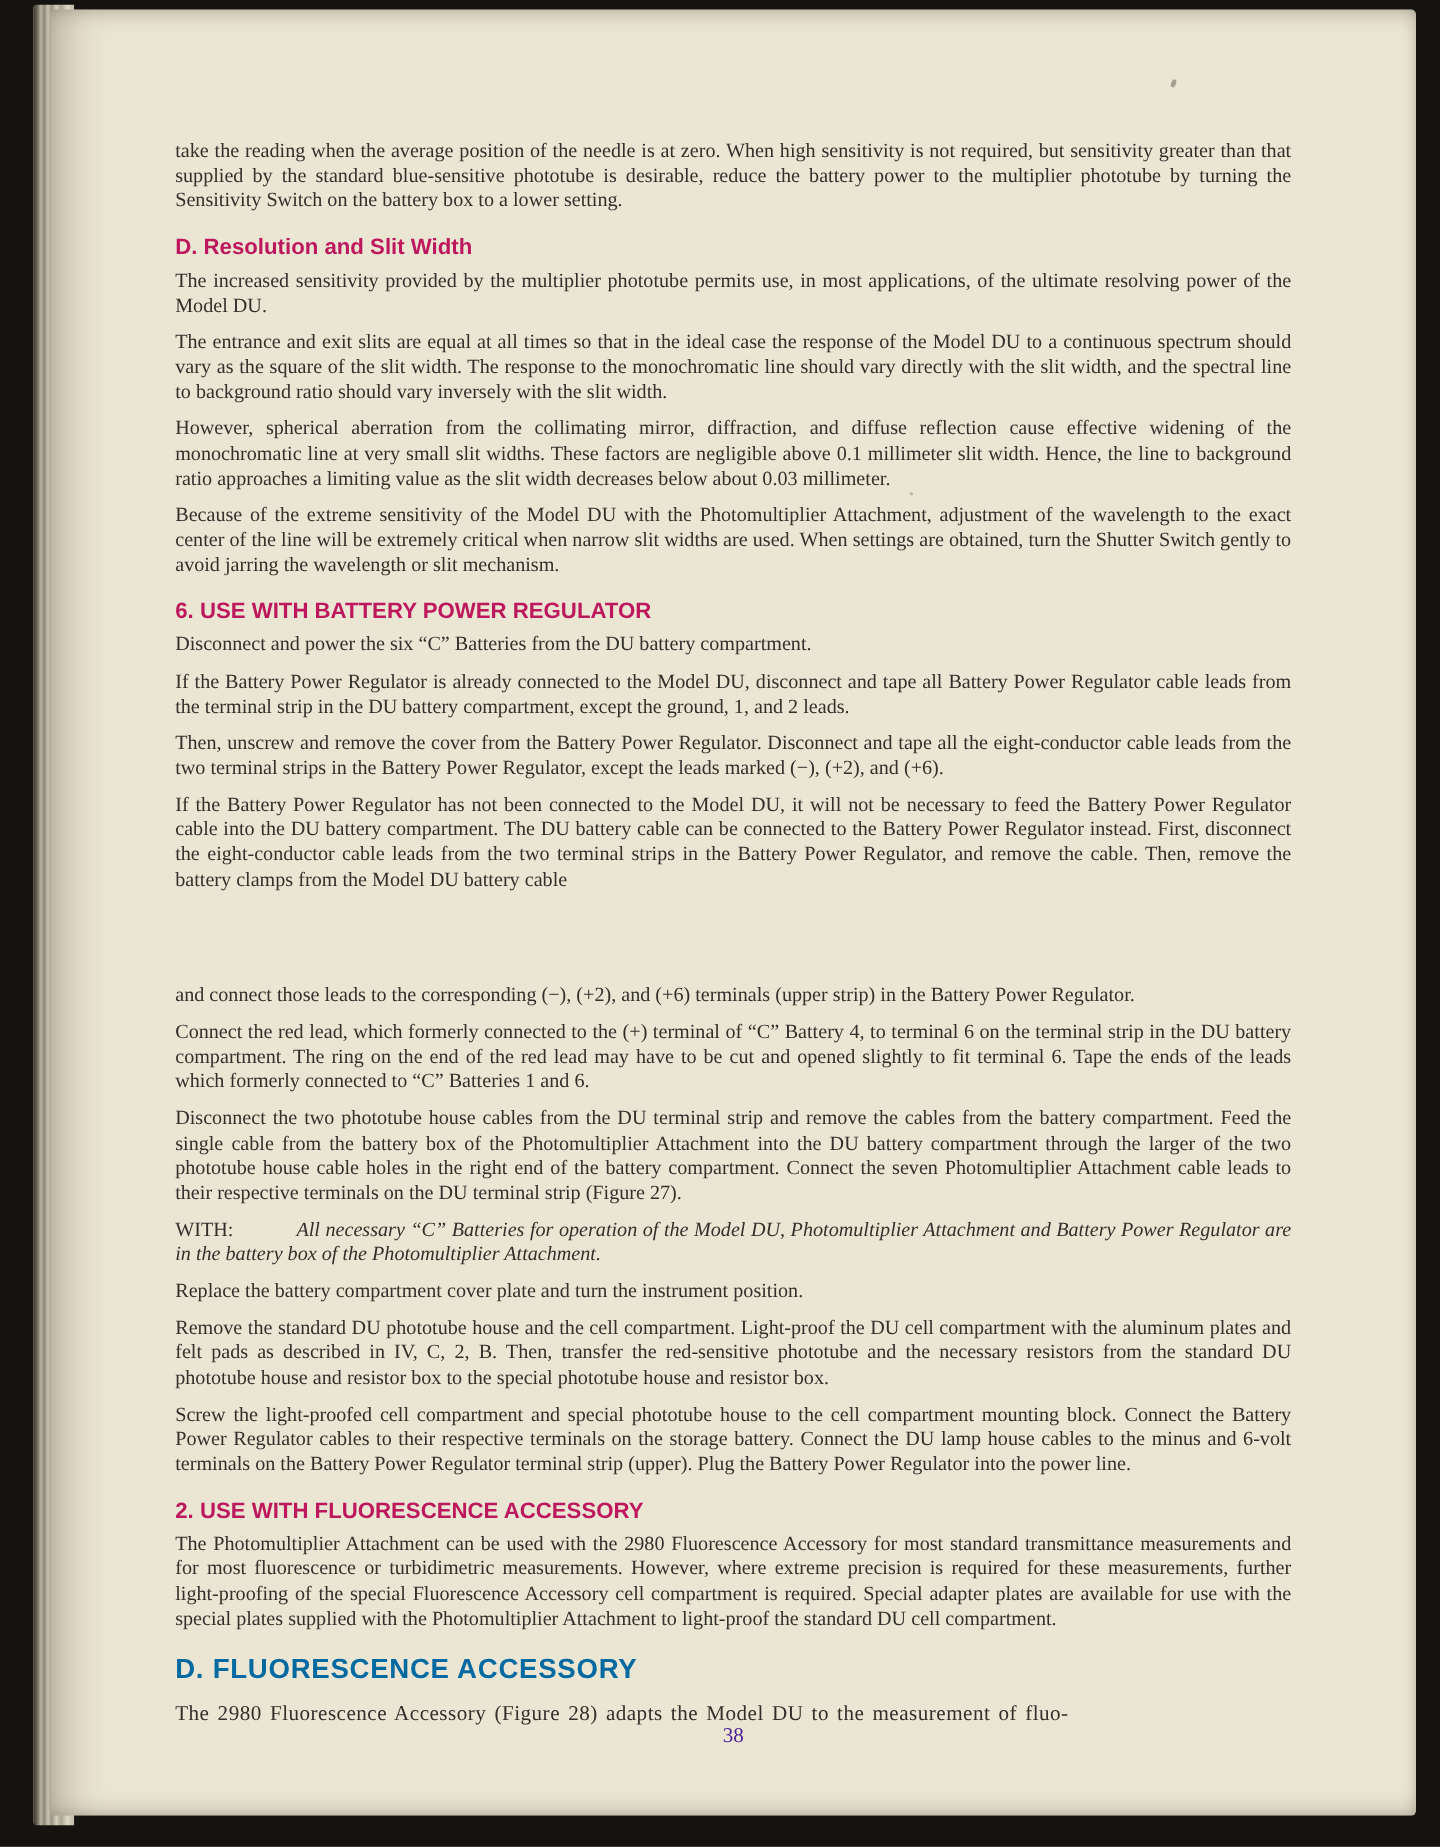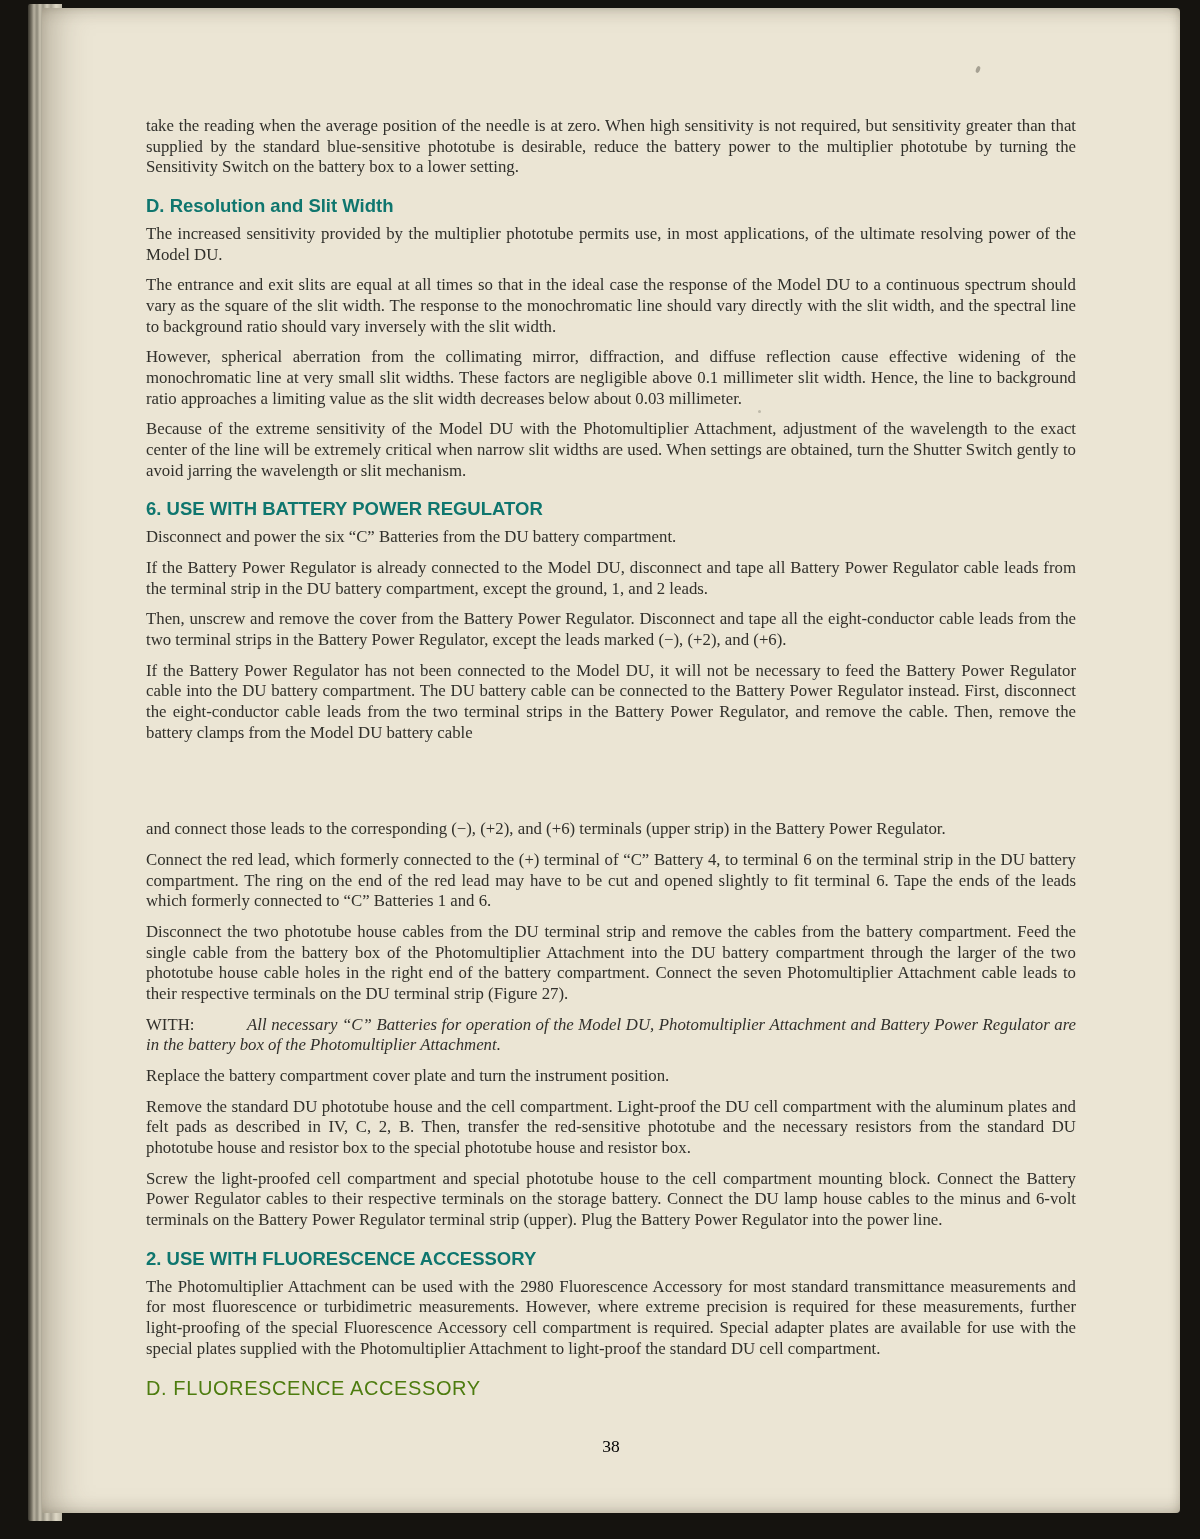--- a/index.html
+++ b/index.html
@@ -57,7 +57,7 @@
     font-family:"Liberation Sans", sans-serif;
     font-weight:bold;
     font-size:18.5px;line-height:1.25;
-    color:#0f766e;
+    color:#be185d;
     margin:16px 0 7px 0;
     padding-left:2.15em;text-indent:-2.15em; 
   }

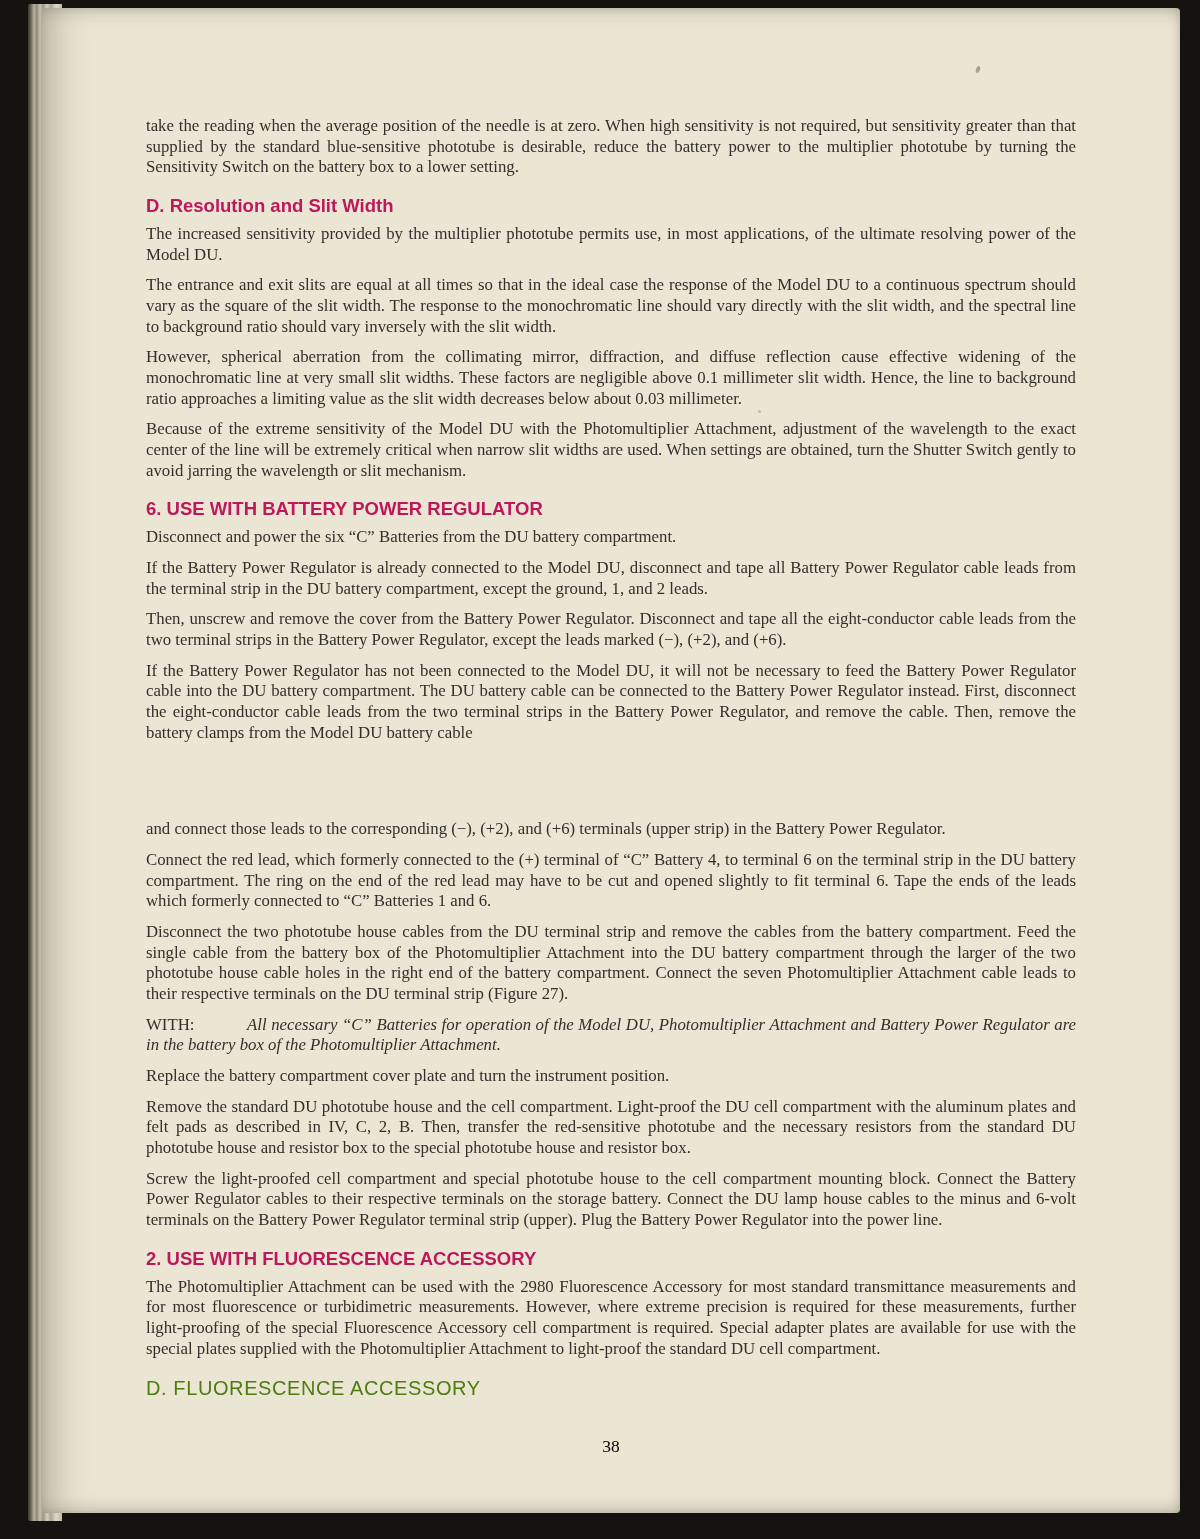--- a/index.html
+++ b/index.html
@@ -70,10 +70,10 @@
   }
   .heading-large{
     font-family:"Liberation Sans", sans-serif;
-    font-weight:normal;
-    font-size:20px;line-height:1.15;
+    font-weight:bold;
+    font-size:23px;line-height:1.15;
     letter-spacing:0.6px;
-    color:#4d7c0f;
+    color:#0369a1;
     margin:18px 0 12px 0;
   }
   .page-number{

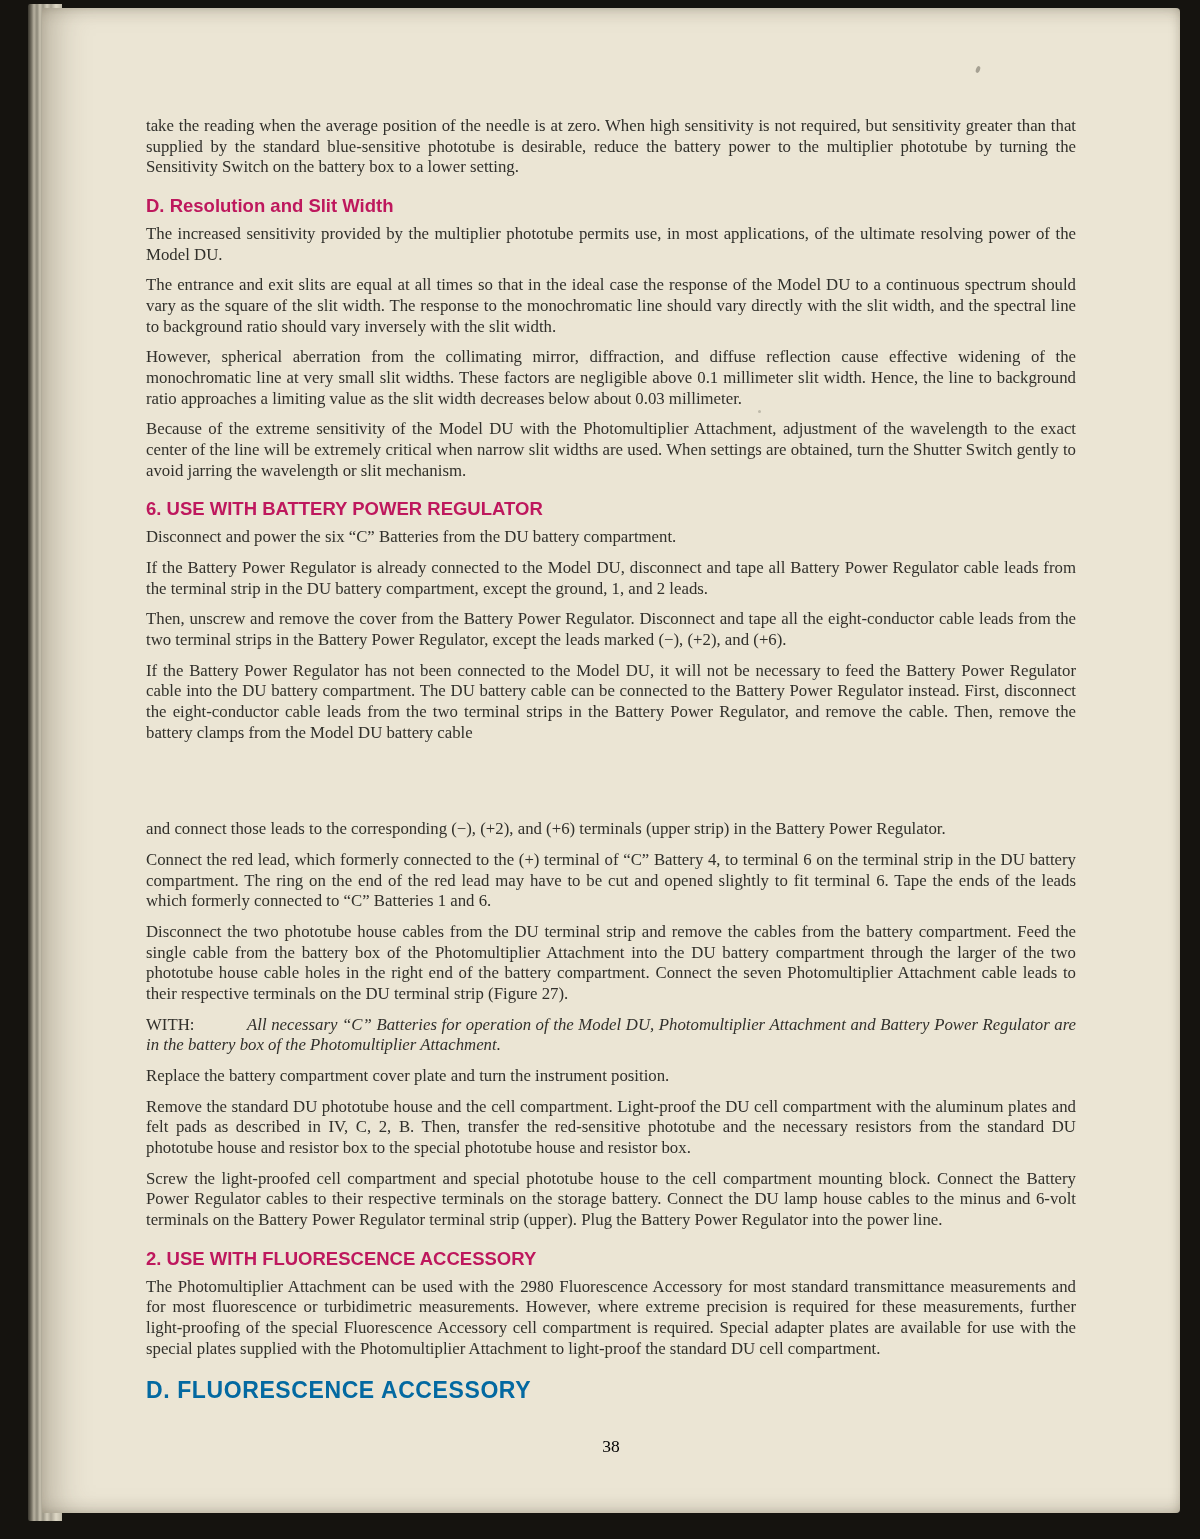--- a/index.html
+++ b/index.html
@@ -116,6 +116,7 @@
           <h3 class="heading">2. USE WITH FLUORESCENCE ACCESSORY</h3>
           <p class="para">The Photomultiplier Attachment can be used with the 2980 Fluorescence Accessory for most standard transmittance measurements and for most fluorescence or turbidimetric measurements. However, where extreme precision is required for these measurements, further light-proofing of the special Fluorescence Accessory cell compartment is required. Special adapter plates are available for use with the special plates supplied with the Photomultiplier Attachment to light-proof the standard DU cell compartment.</p>
           <h2 class="heading-large">D. FLUORESCENCE ACCESSORY</h2>
+          <p class="para para-spaced">The 2980 Fluorescence Accessory (Figure 28) adapts the Model DU to the measurement of fluo-</p>
         </div>
     </div>
     <div class="page-number">38</div>

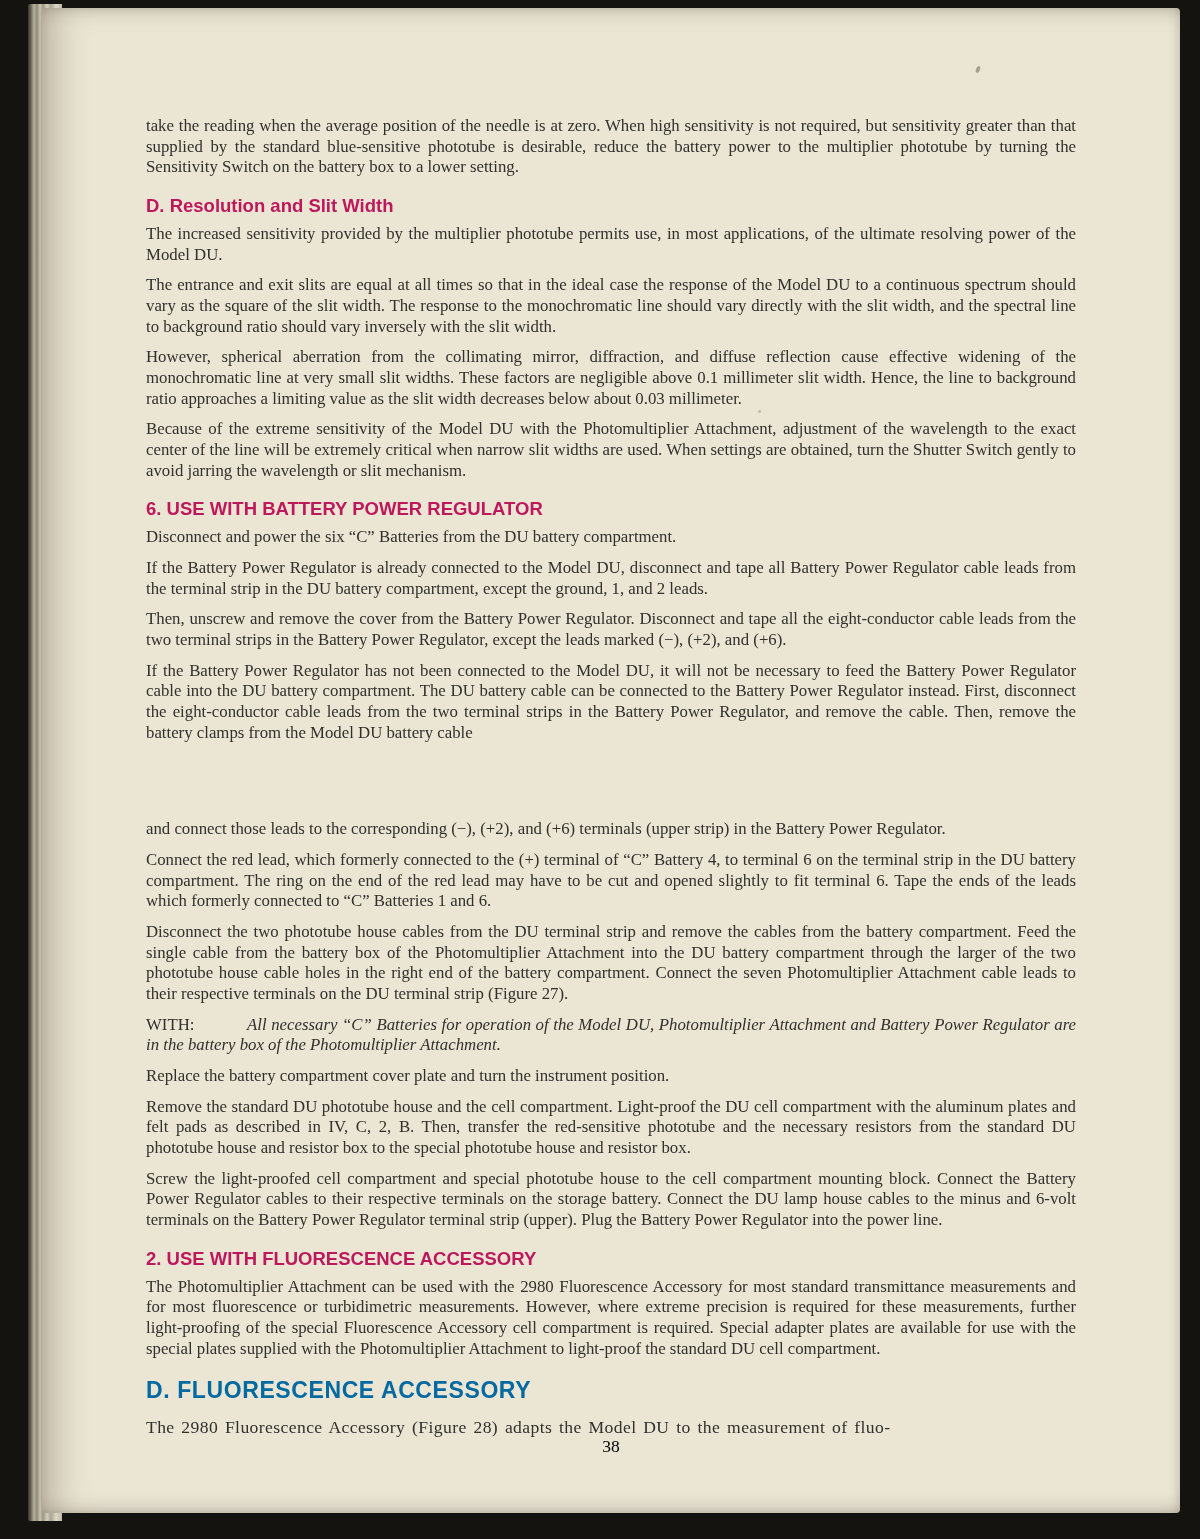--- a/index.html
+++ b/index.html
@@ -79,7 +79,7 @@
   .page-number{
     position:absolute;left:0;right:0;bottom:56px;
     text-align:center;
-    font-size:17.5px;color:#000000;
+    font-size:17.5px;color:#4c1d95;
   }
   .speck{position:absolute;border-radius:50%;background:#6e6a5c;opacity:.55;}
   .speck.s1{width:4px;height:7px;left:934px;top:58px;transform:rotate(20deg);}

